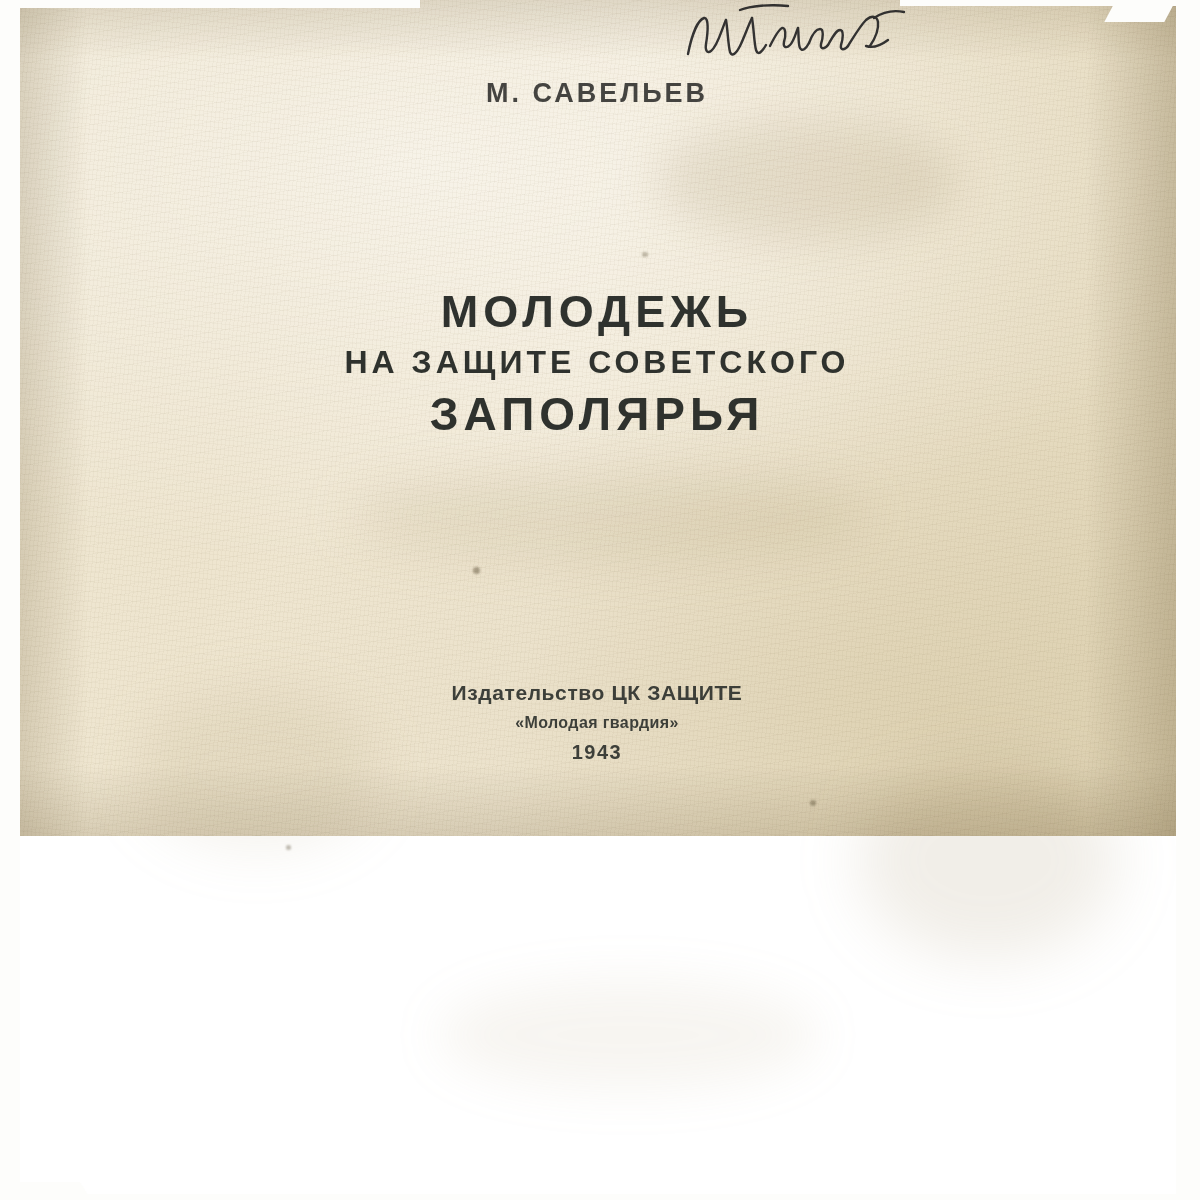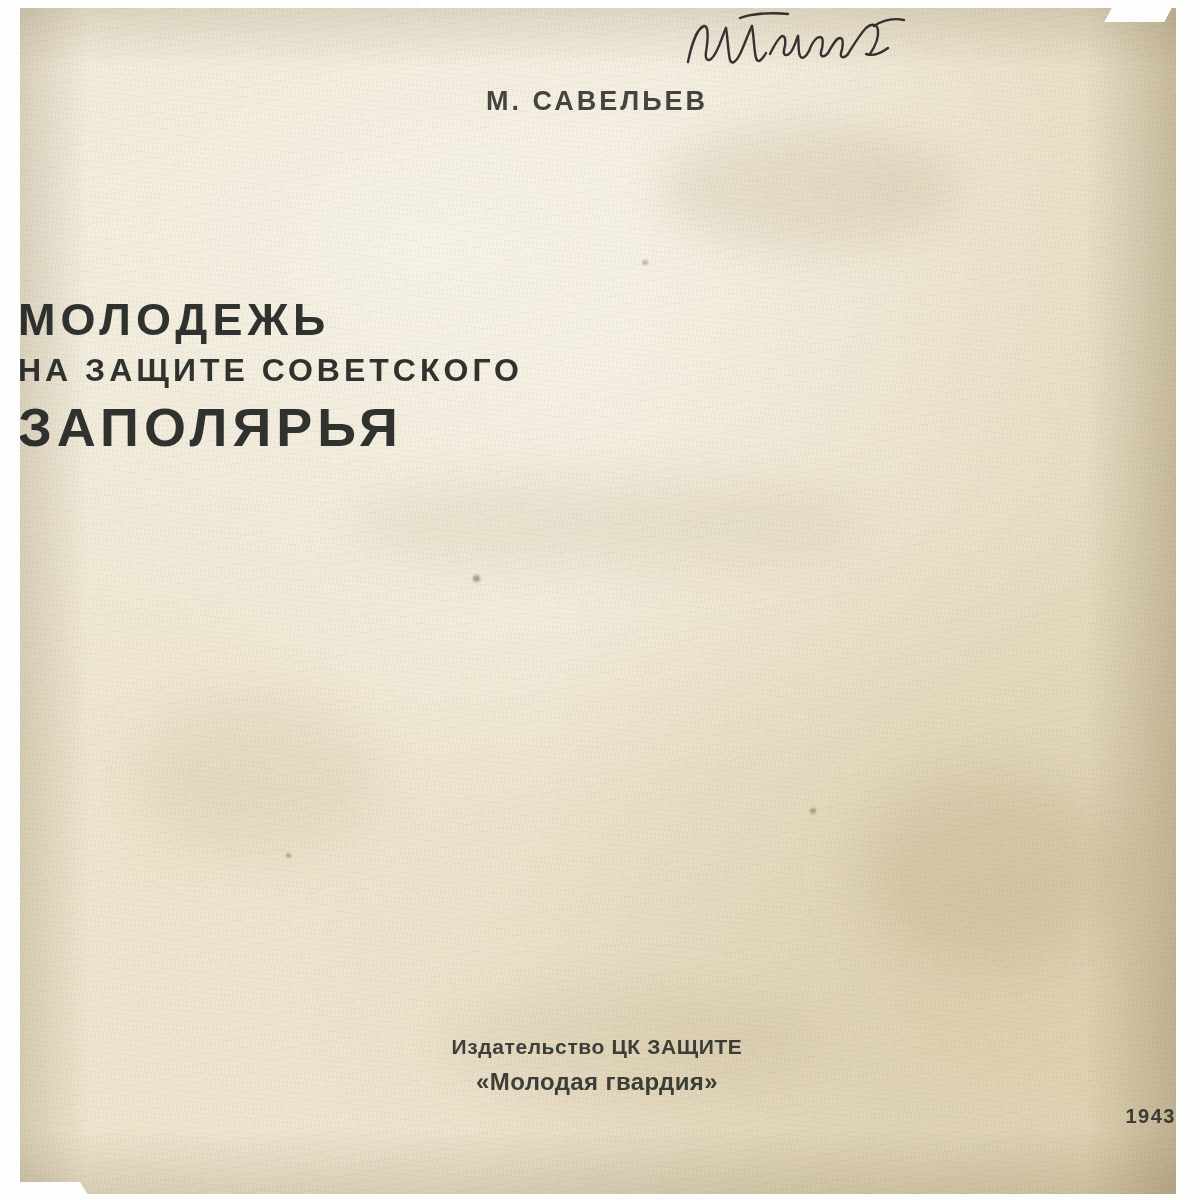--- a/index.html
+++ b/index.html
@@ -26,9 +26,9 @@
   #cover-sheet {
     position: absolute;
     left: 18px;
-    top: 8px;
+    top: 0;
     width: 1158px;
-    height: 1192px;
+    height: 836px;
     background:
       radial-gradient(ellipse 120% 80% at 35% 20%, rgba(255,255,255,0.50) 0%, rgba(255,255,255,0.0) 60%),
       radial-gradient(ellipse 90% 60% at 80% 85%, rgba(214,200,165,0.55) 0%, rgba(214,200,165,0) 70%),

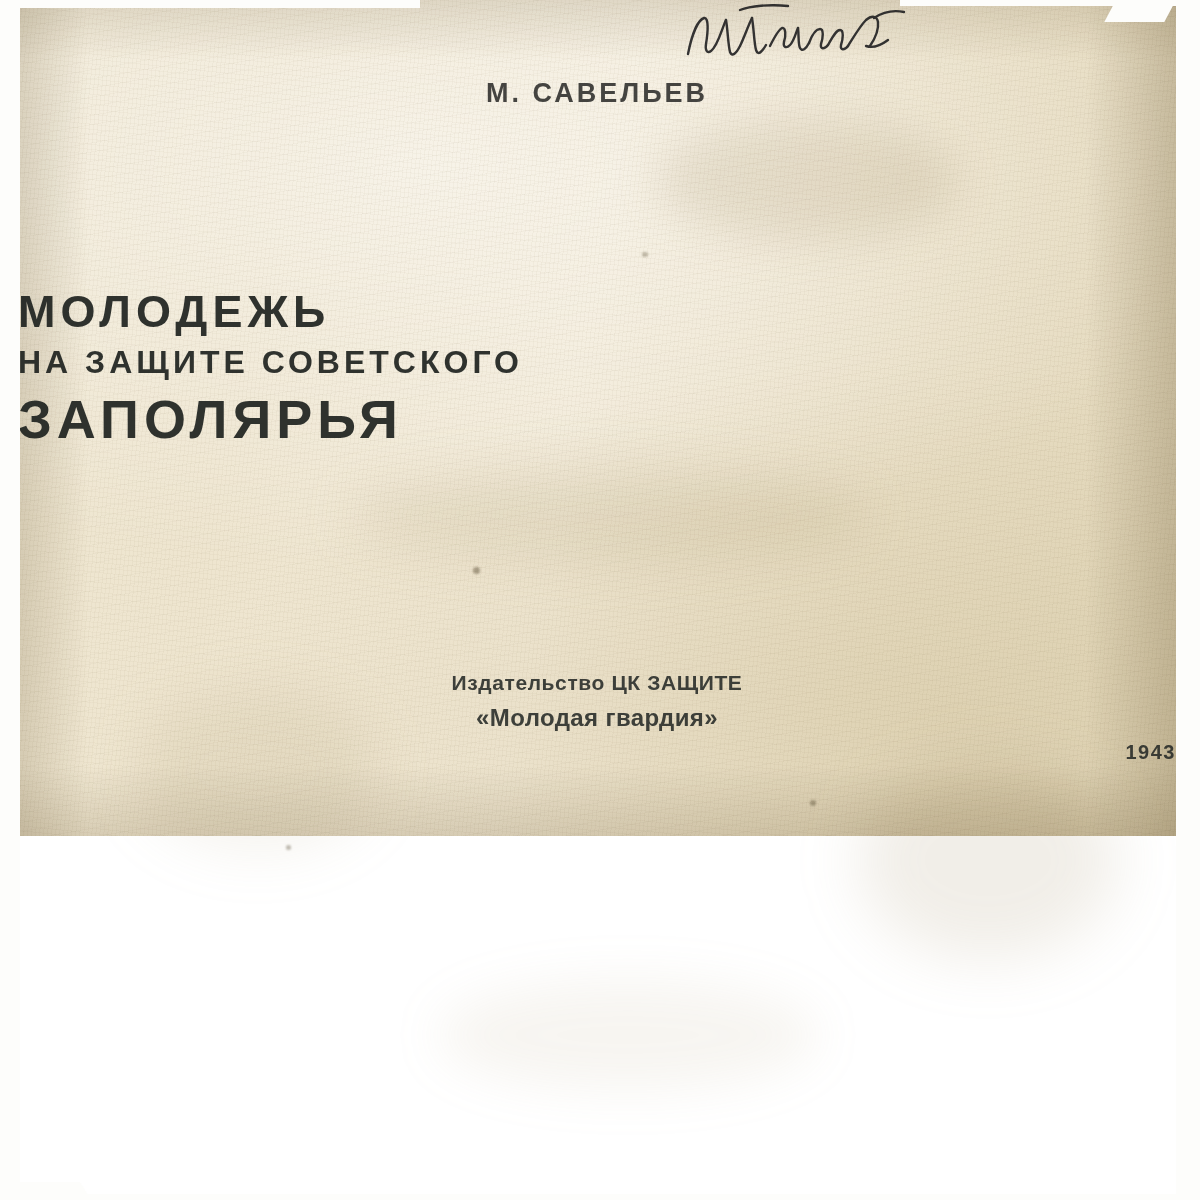--- a/index.html
+++ b/index.html
@@ -96,6 +96,7 @@
     left: 0;
     right: 0;
     top: 282px;
+    text-align: center;
   }
   .title-line {
     font-family: "Liberation Sans", sans-serif;

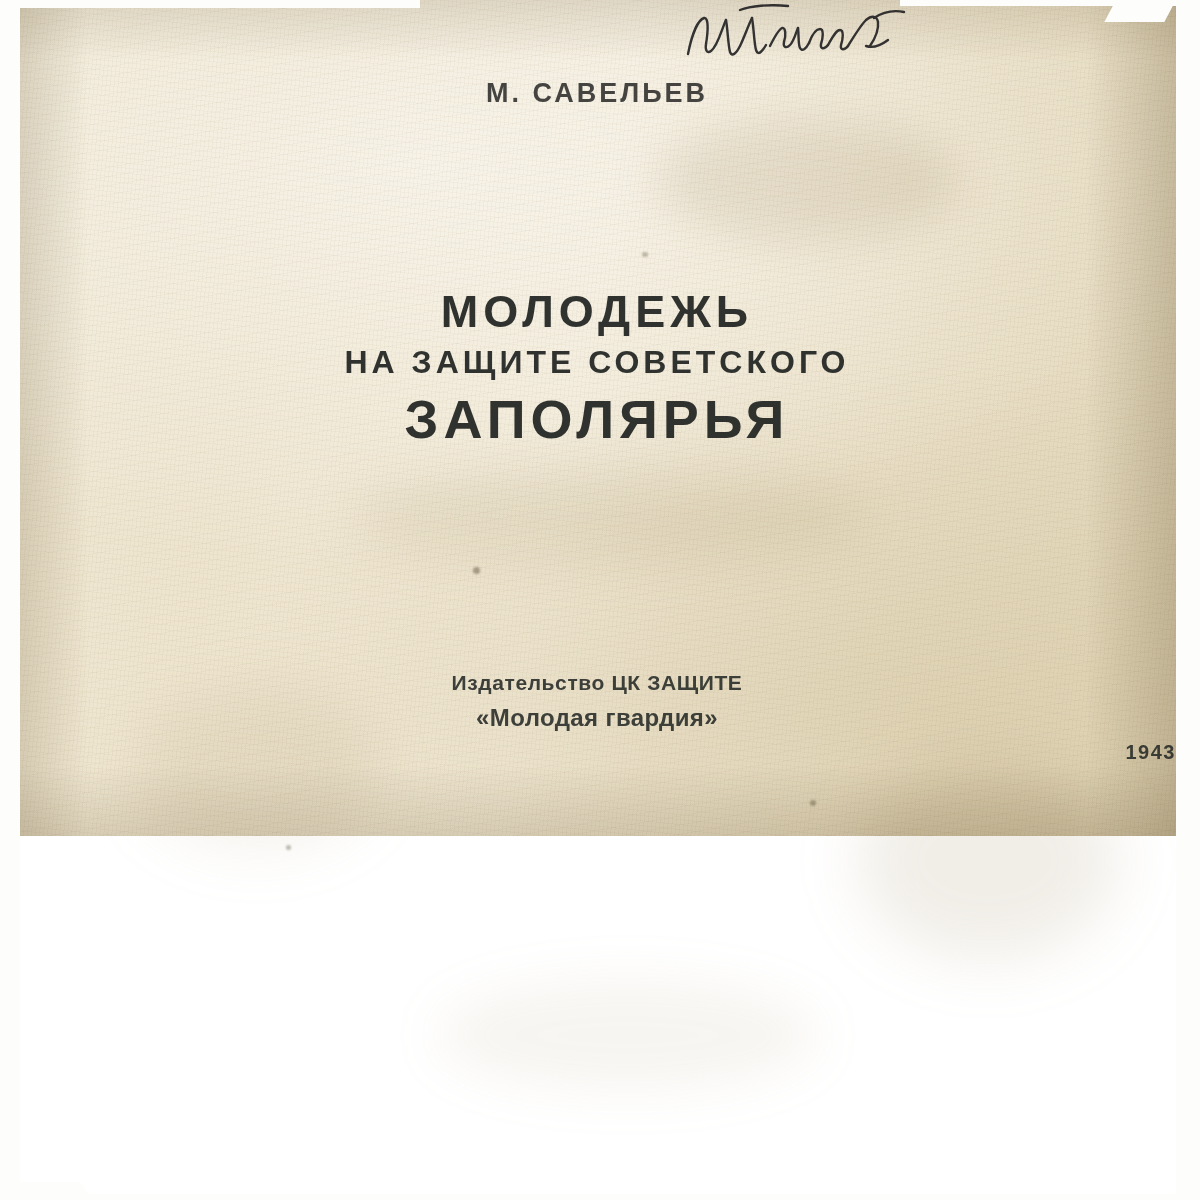--- a/index.html
+++ b/index.html
@@ -108,7 +108,7 @@
   }
   #title-line-1 { font-size: 45px; letter-spacing: 5px; }
   #title-line-2 { font-size: 32px; letter-spacing: 4px; }
-  #title-line-3 { font-size: 54px; letter-spacing: 5px; }
+  #title-line-3 { font-size: 46px; letter-spacing: 5px; }
 
   #imprint {
     position: absolute;

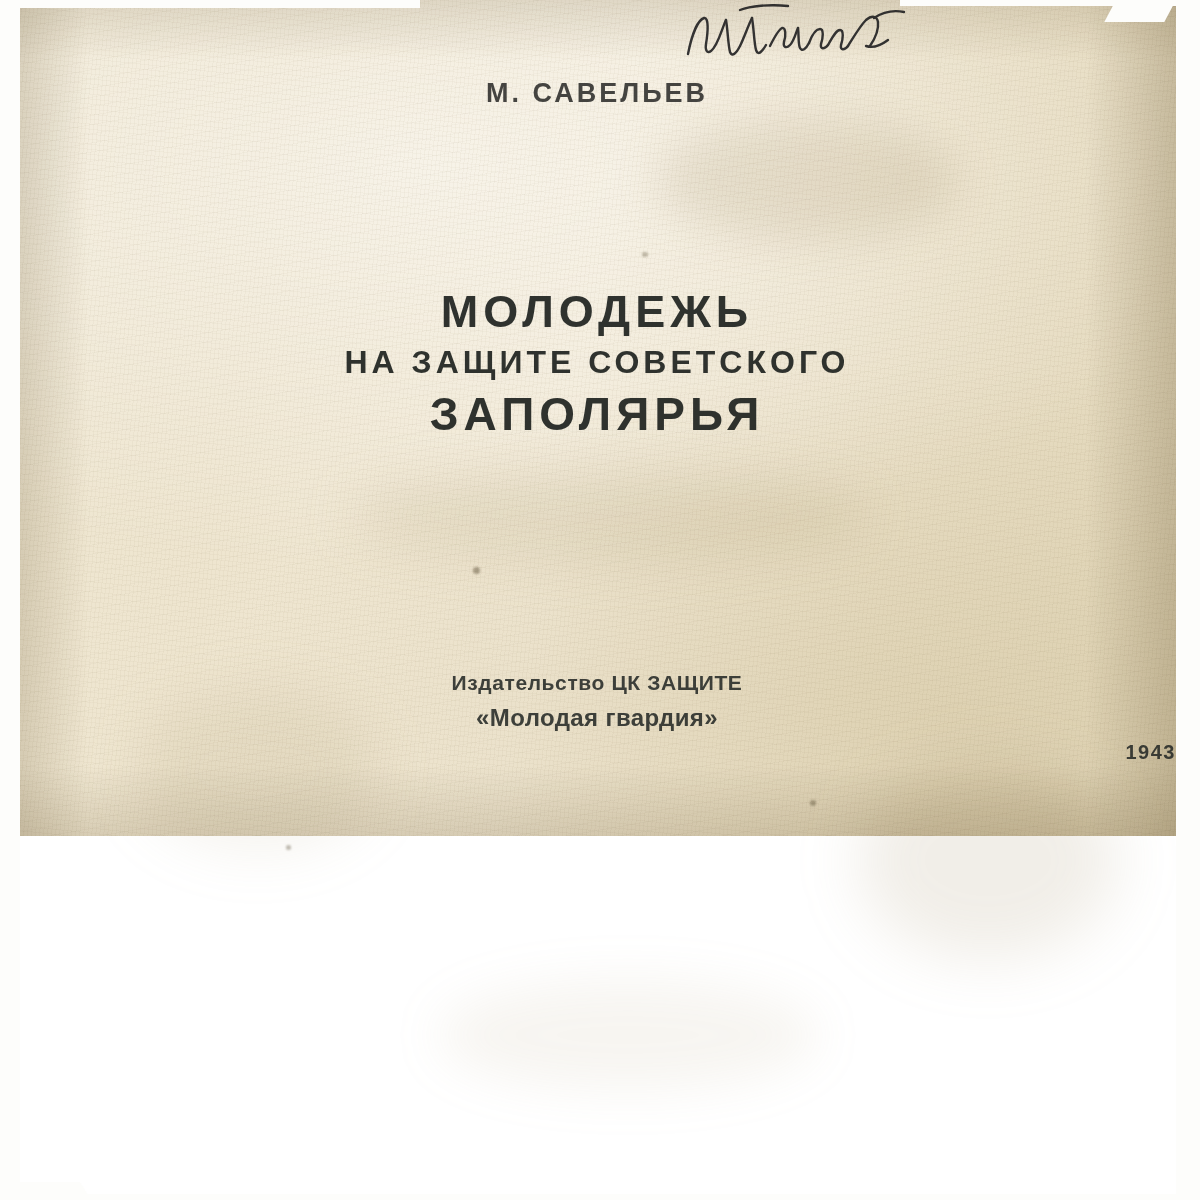--- a/index.html
+++ b/index.html
@@ -124,7 +124,7 @@
     opacity: 0.88;
   }
   #publisher     { font-size: 21px; letter-spacing: 0.6px; margin-bottom: 9px; }
-  #series        { font-size: 24px; letter-spacing: 0.4px; margin-bottom: 9px; }
+  #series        { font-size: 16px; letter-spacing: 0.4px; margin-bottom: 9px; }
   #year          { font-size: 20px; letter-spacing: 1.5px; text-align: right; }
 
   

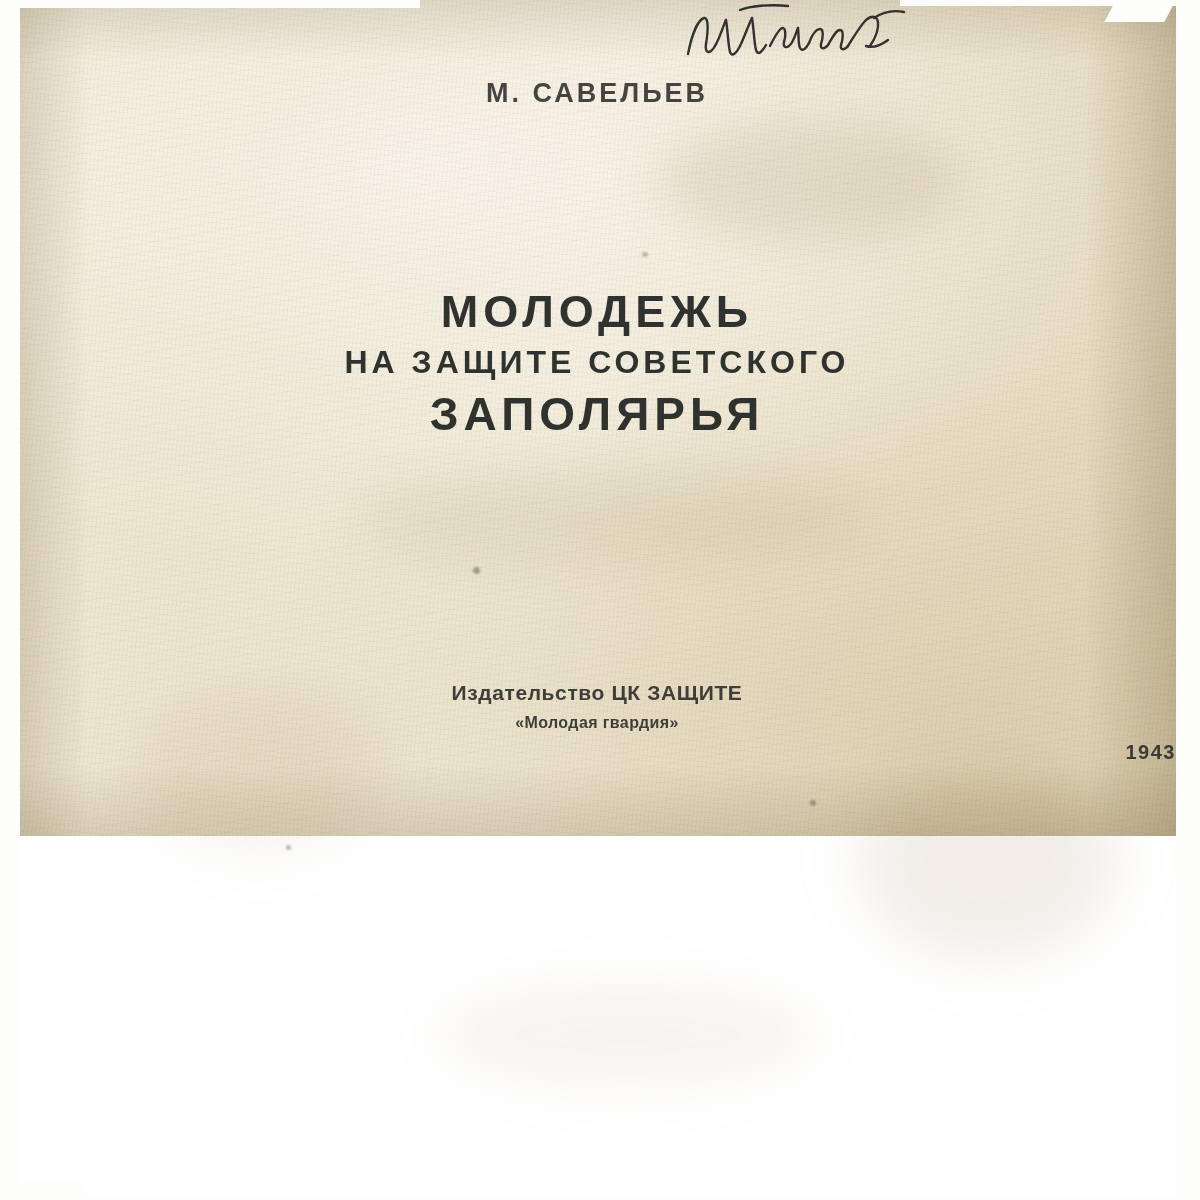--- a/index.html
+++ b/index.html
@@ -125,7 +125,7 @@
   }
   #publisher     { font-size: 21px; letter-spacing: 0.6px; margin-bottom: 9px; }
   #series        { font-size: 16px; letter-spacing: 0.4px; margin-bottom: 9px; }
-  #year          { font-size: 20px; letter-spacing: 1.5px; text-align: right; }
+  #year          { font-size: 20px; letter-spacing: 1.5px; }
 
   
   #inscription {

